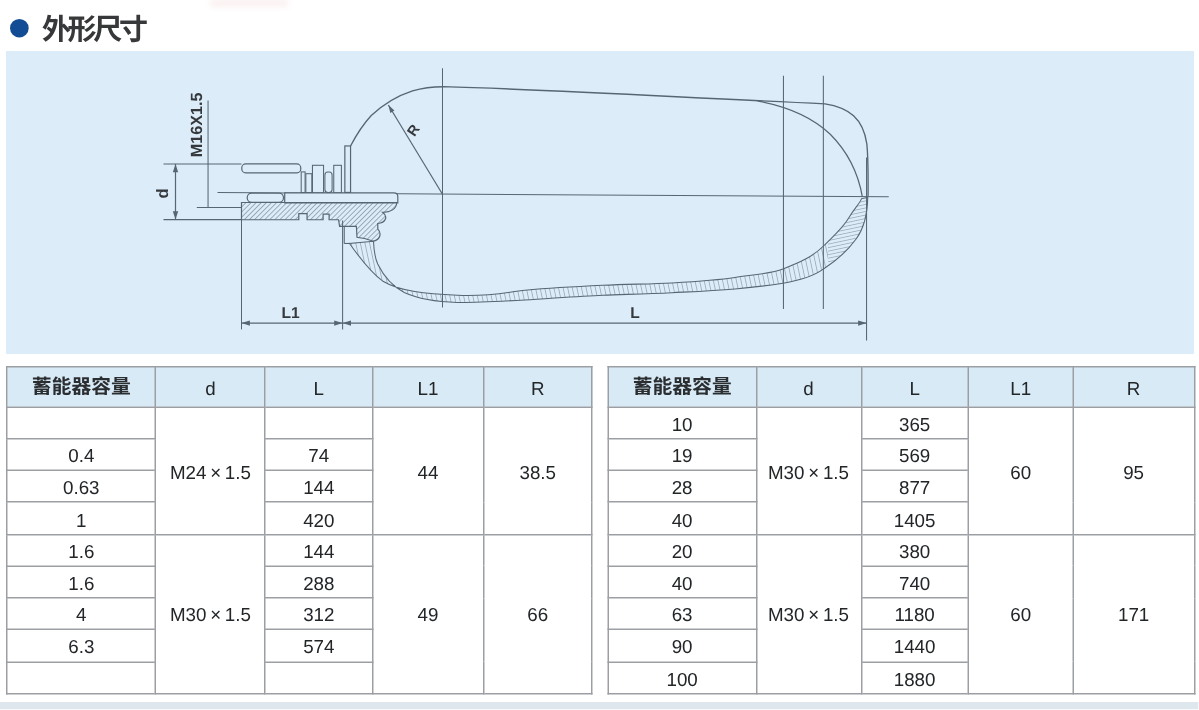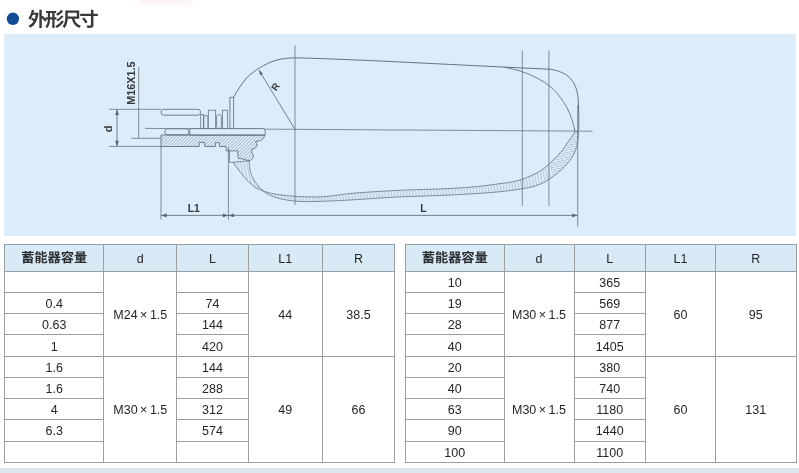--- a/index.html
+++ b/index.html
@@ -126,7 +126,7 @@
           <td rowspan="5">M30 × 1.5</td>
           <td>380</td>
           <td rowspan="5">60</td>
-          <td rowspan="5">131</td>
+          <td rowspan="5">171</td>
         </tr>
 <tr style="height:21.2px">
           <td>40</td>

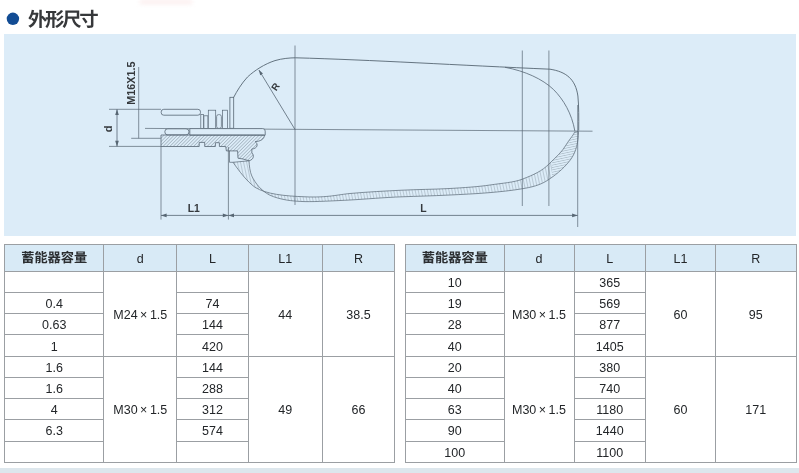--- a/index.html
+++ b/index.html
@@ -142,7 +142,7 @@
         </tr>
 <tr style="height:21.2px">
           <td>100</td>
-          <td>1100</td>
+          <td>1880</td>
         </tr>
 </tbody>
     </table>

